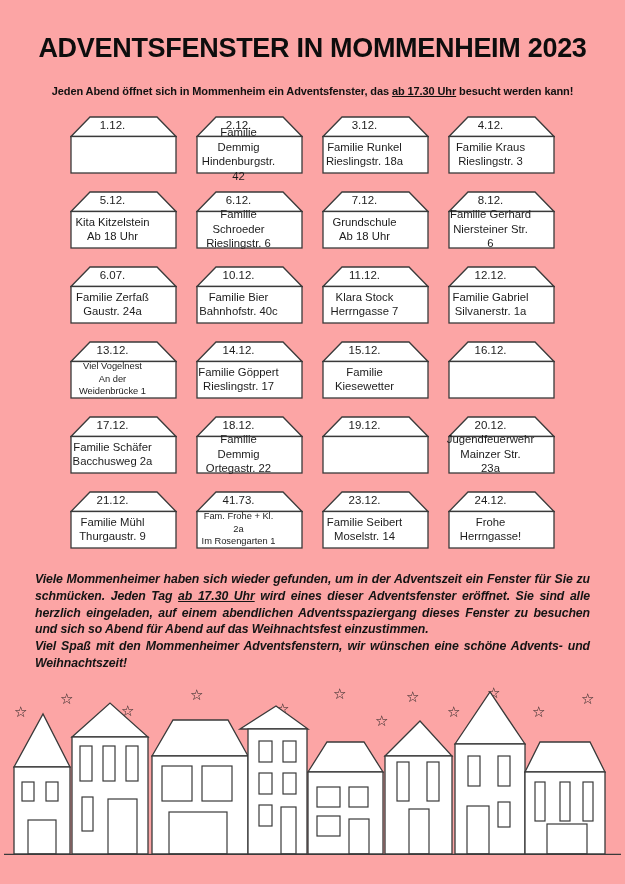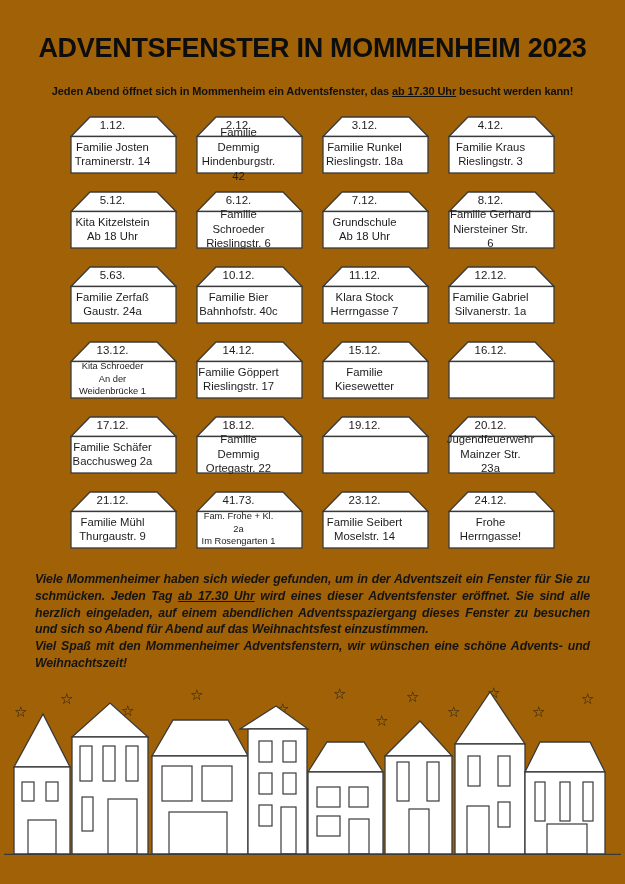--- a/index.html
+++ b/index.html
@@ -5,7 +5,7 @@
   html,body { margin:0; padding:0; background:#ffffff; }
   .page {
     width:625px; height:884px; position:relative; overflow:hidden;
-    background:#a16207; color:#1d1d1d;
+    background:#fca5a5; color:#1d1d1d;
     font-family:"Liberation Sans","DejaVu Sans",sans-serif;
   }
   .title {

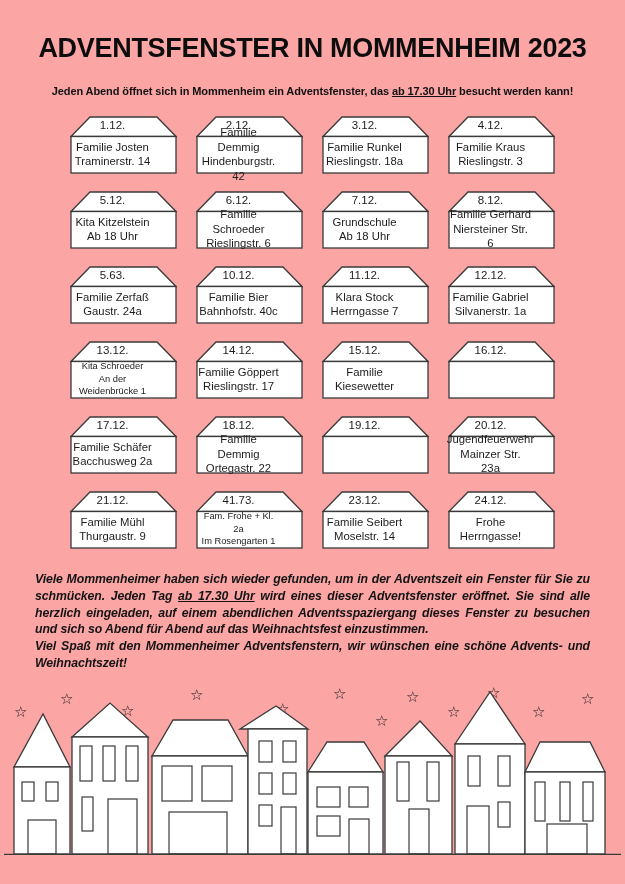--- a/index.html
+++ b/index.html
@@ -62,10 +62,6 @@
         <rect class="hs" x="1" y="20.5" width="105" height="36.5"></rect>
       </svg>
       <div class="date">1.12.</div>
-      <div class="body-text">
-        <span>Familie Josten</span>
-        <span>Traminerstr. 14</span>
-      </div>
     </div>
 
     <div class="house">

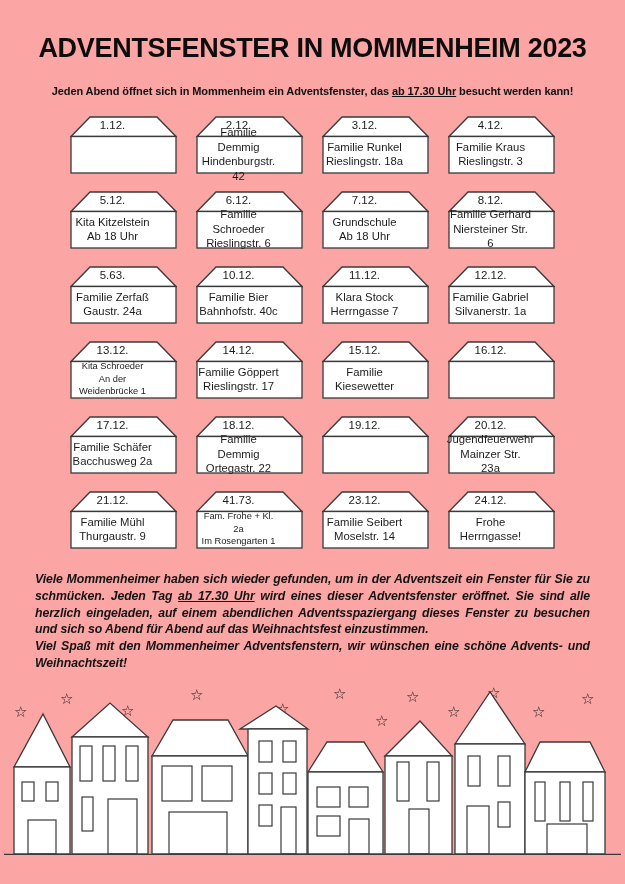--- a/index.html
+++ b/index.html
@@ -153,7 +153,7 @@
         <polygon class="hs" points="1,20.5 20,1 87,1 106,20.5"></polygon>
         <rect class="hs" x="1" y="20.5" width="105" height="36.5"></rect>
       </svg>
-      <div class="date">5.63.</div>
+      <div class="date">6.07.</div>
       <div class="body-text">
         <span>Familie Zerfaß</span>
         <span>Gaustr. 24a</span>

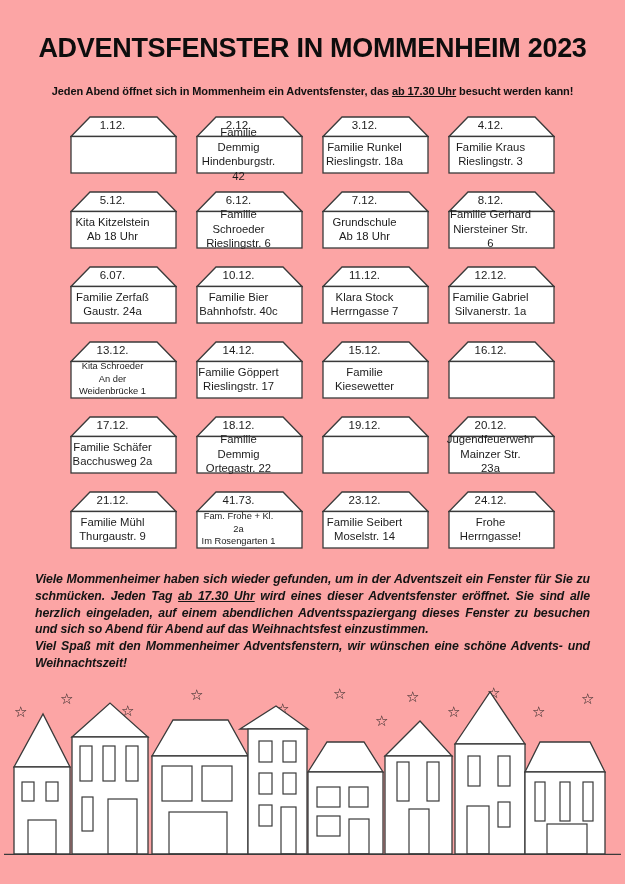--- a/index.html
+++ b/index.html
@@ -203,7 +203,7 @@
       </svg>
       <div class="date">13.12.</div>
       <div class="body-text">
-        <span>Kita Schroeder</span>
+        <span>Viel Vogelnest</span>
         <span>An der Weidenbrücke 1</span>
       </div>
     </div>

